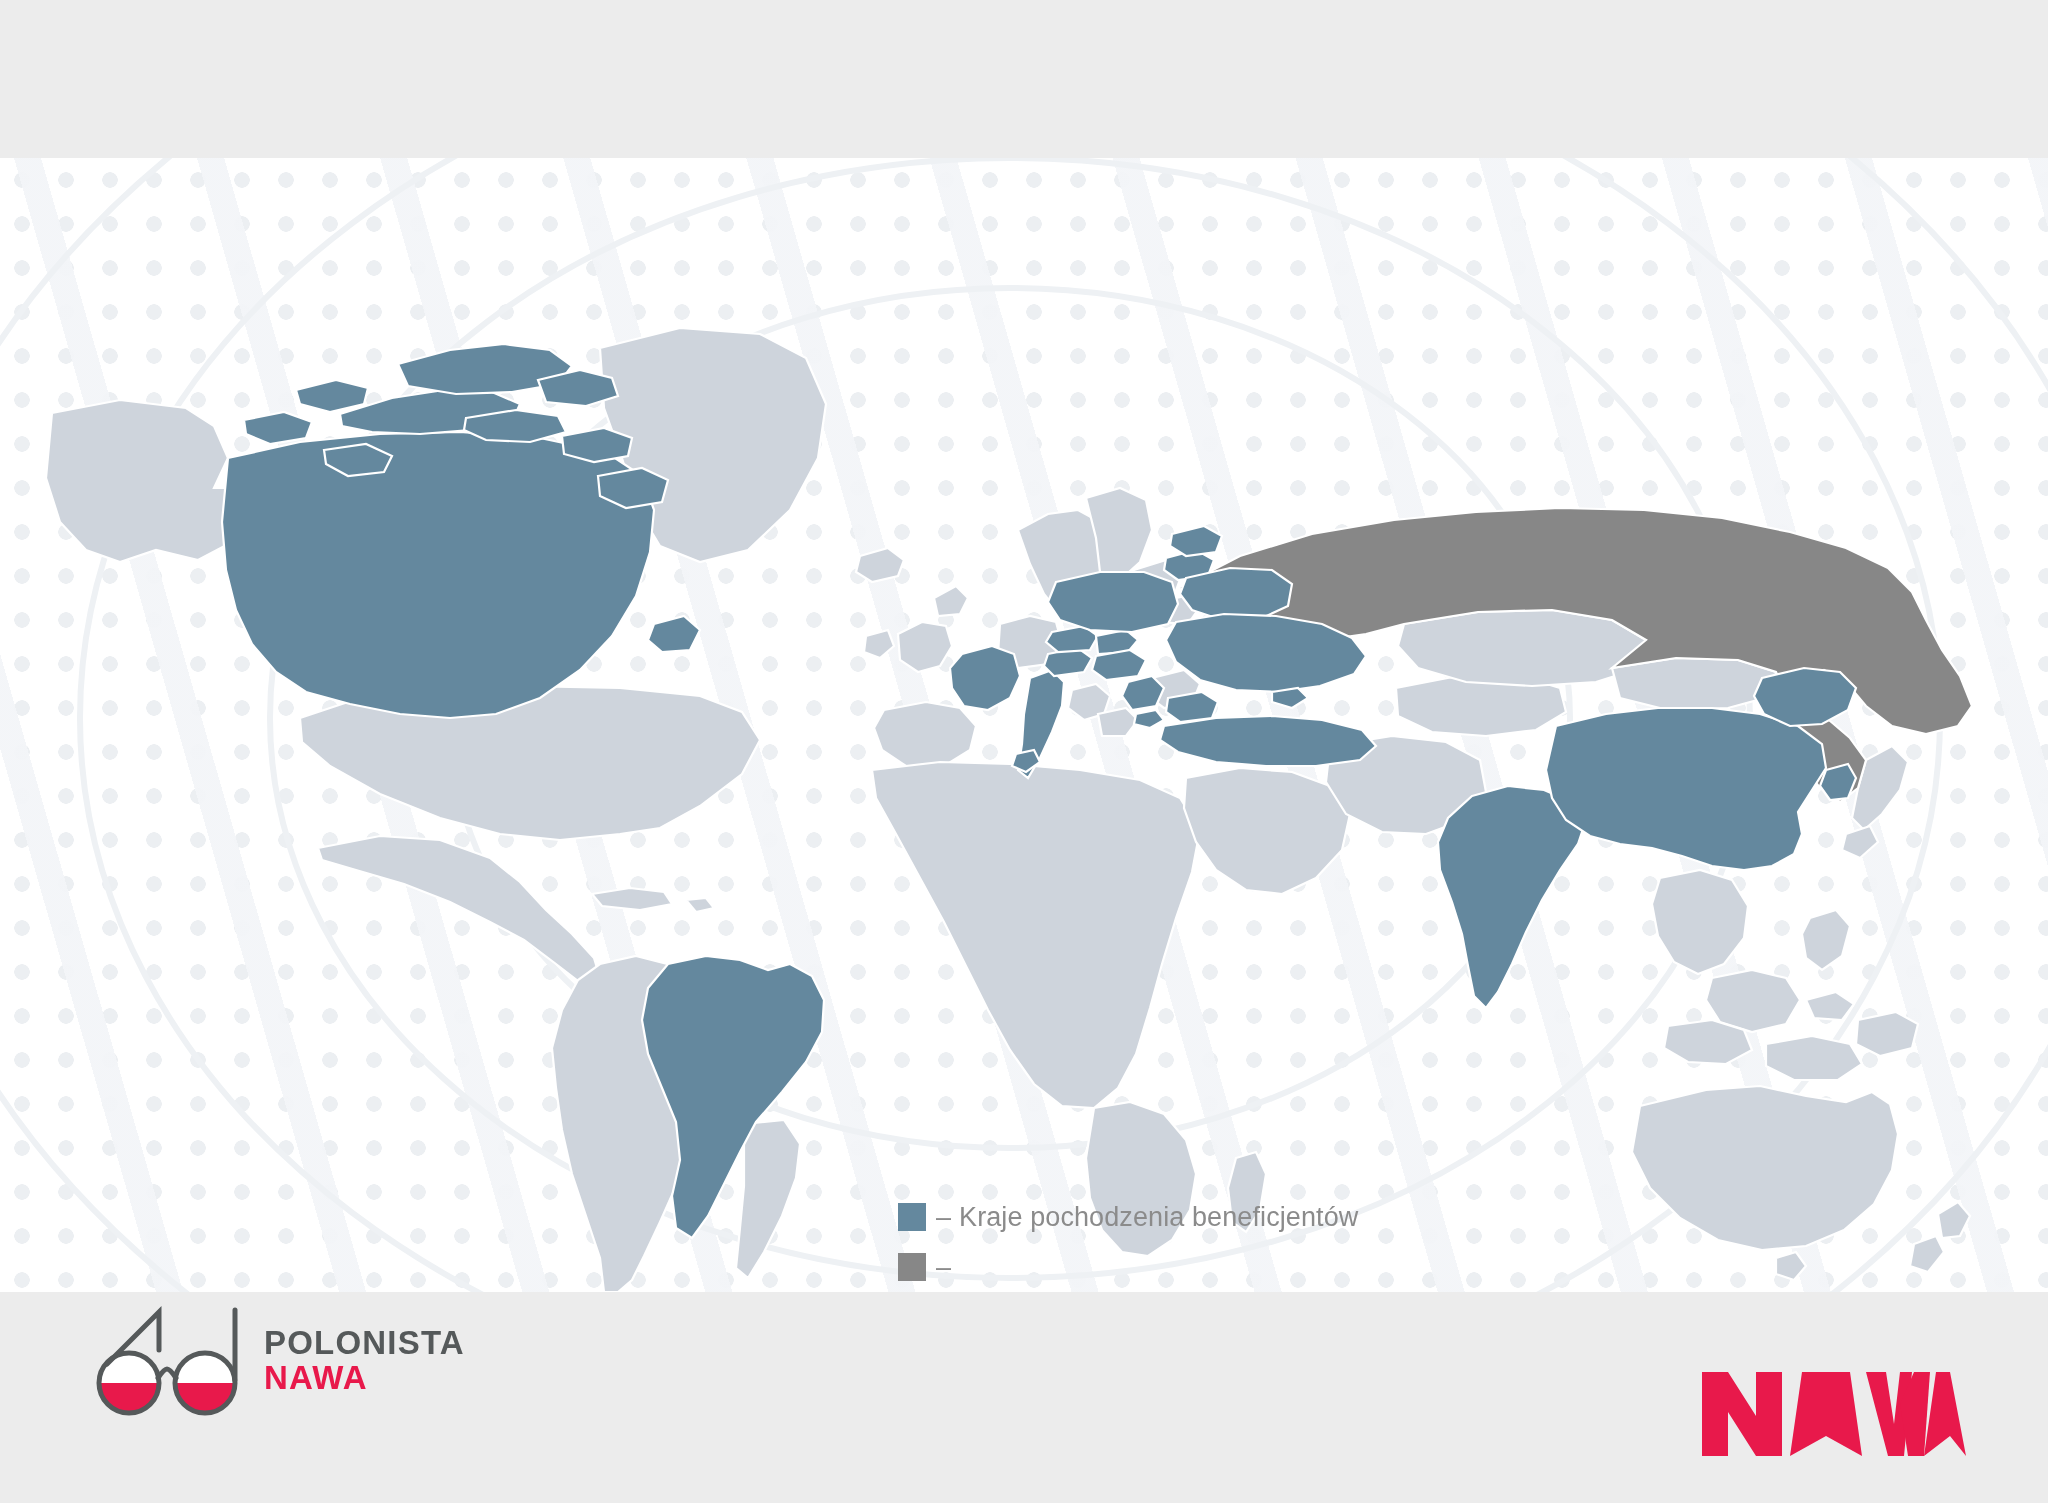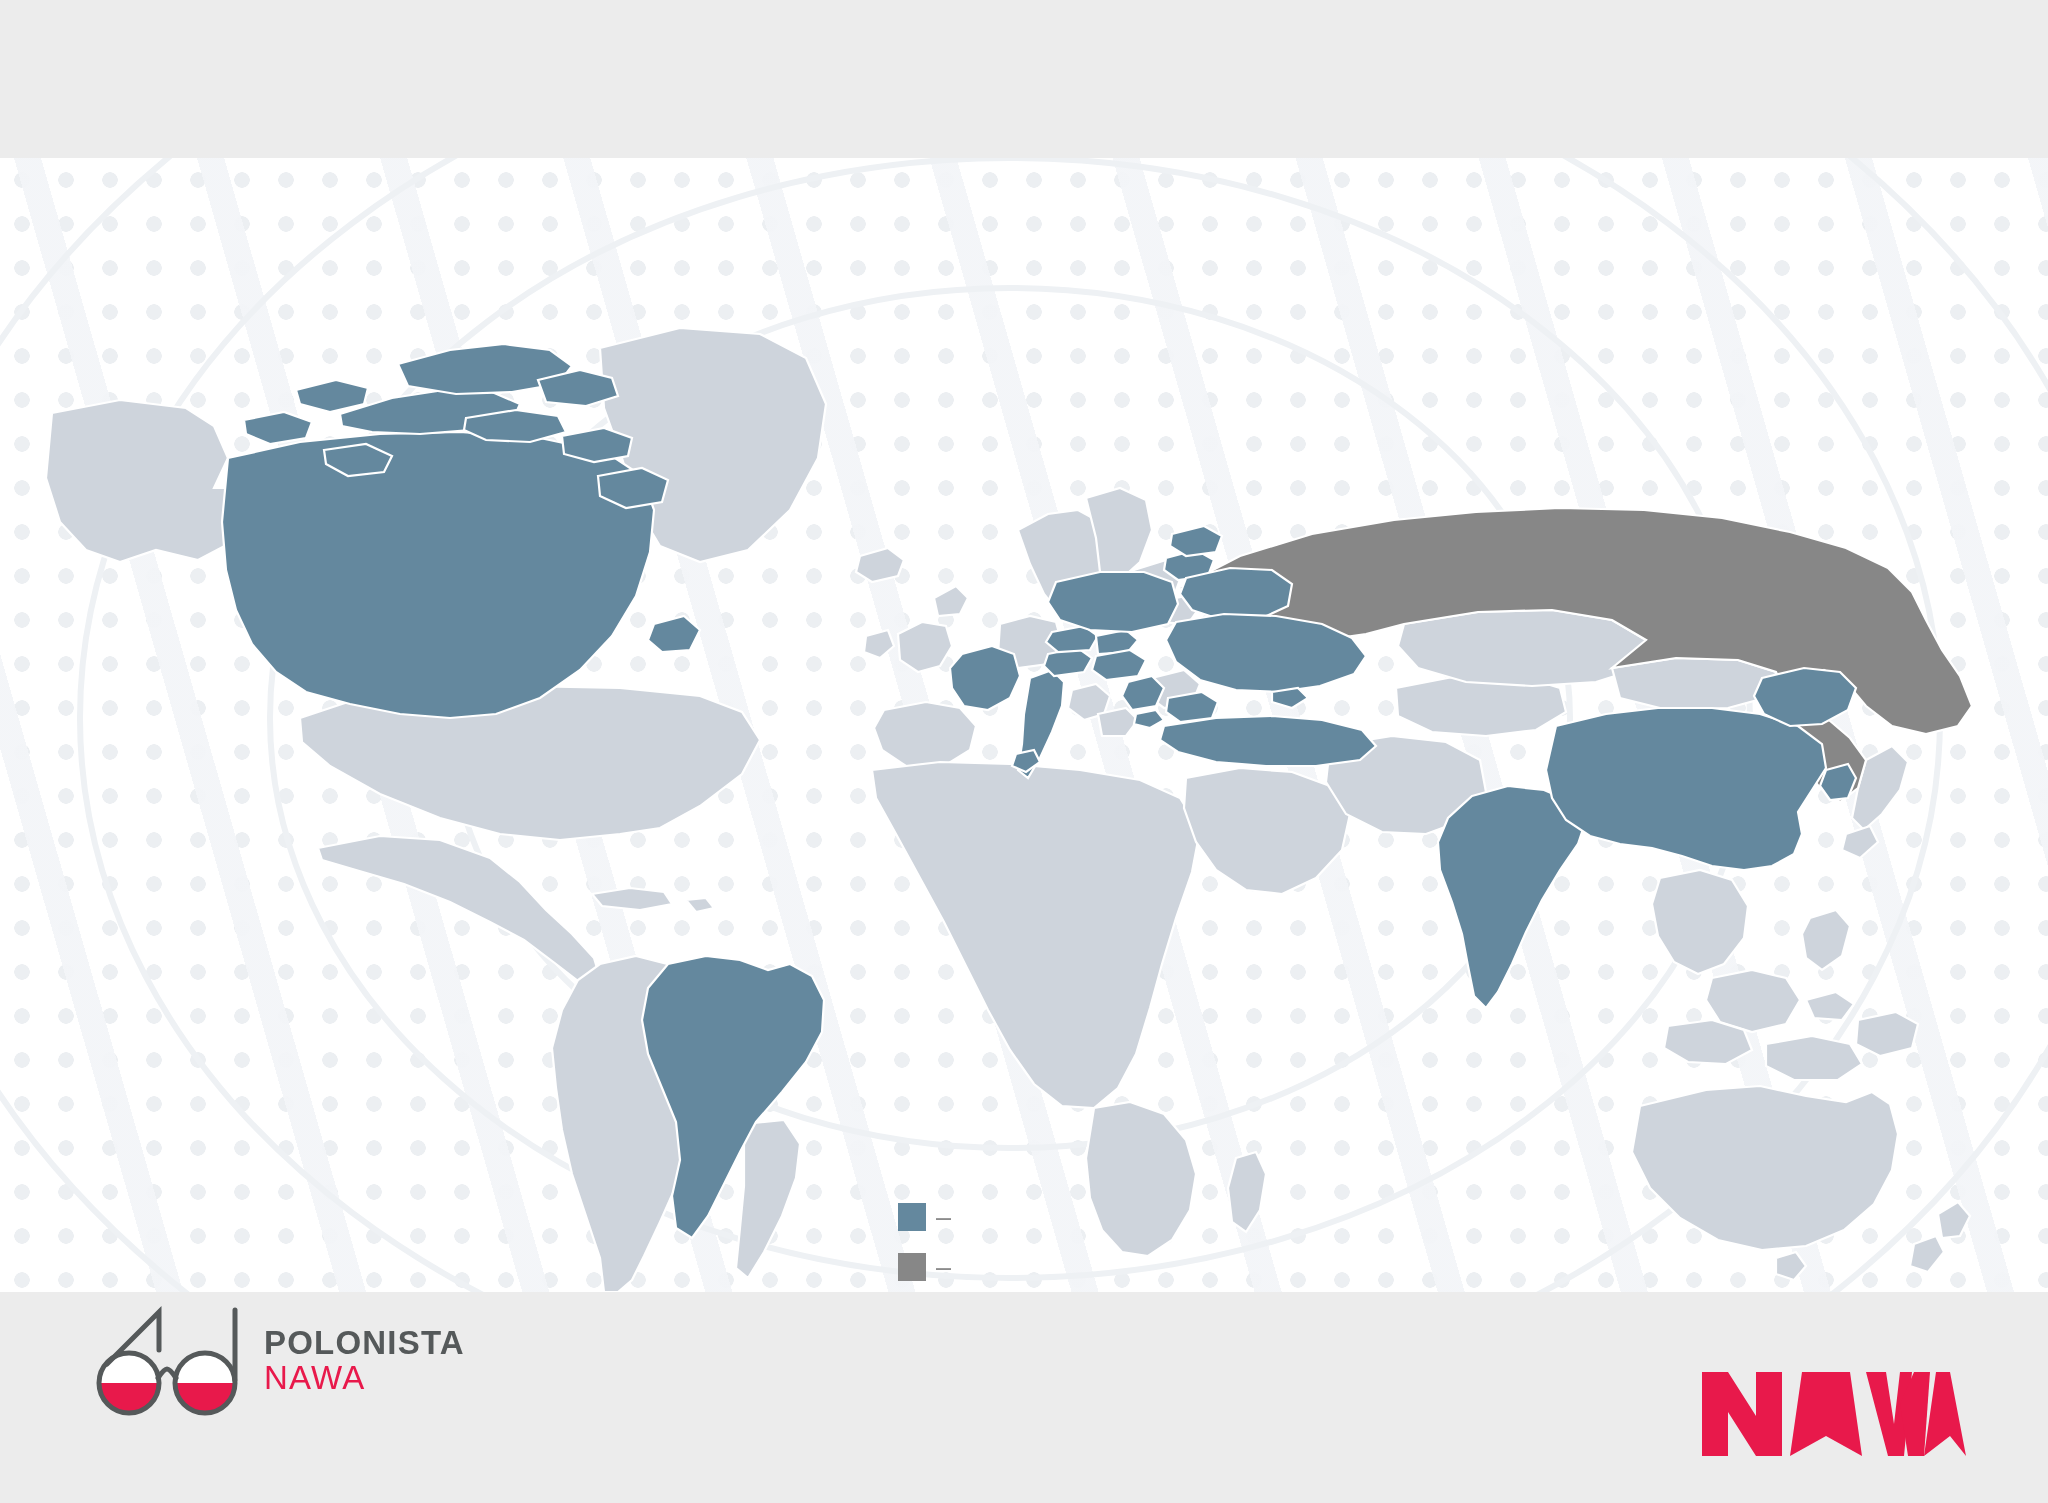--- a/index.html
+++ b/index.html
@@ -354,6 +354,7 @@
     <div class="legend-row">
       <span class="legend-swatch blue"></span>
       <span class="legend-dash">–</span>
+      <span class="legend-label">Kraje pochodzenia beneficjentów</span>
     </div>
     <div class="legend-row">
       <span class="legend-swatch gray"></span>

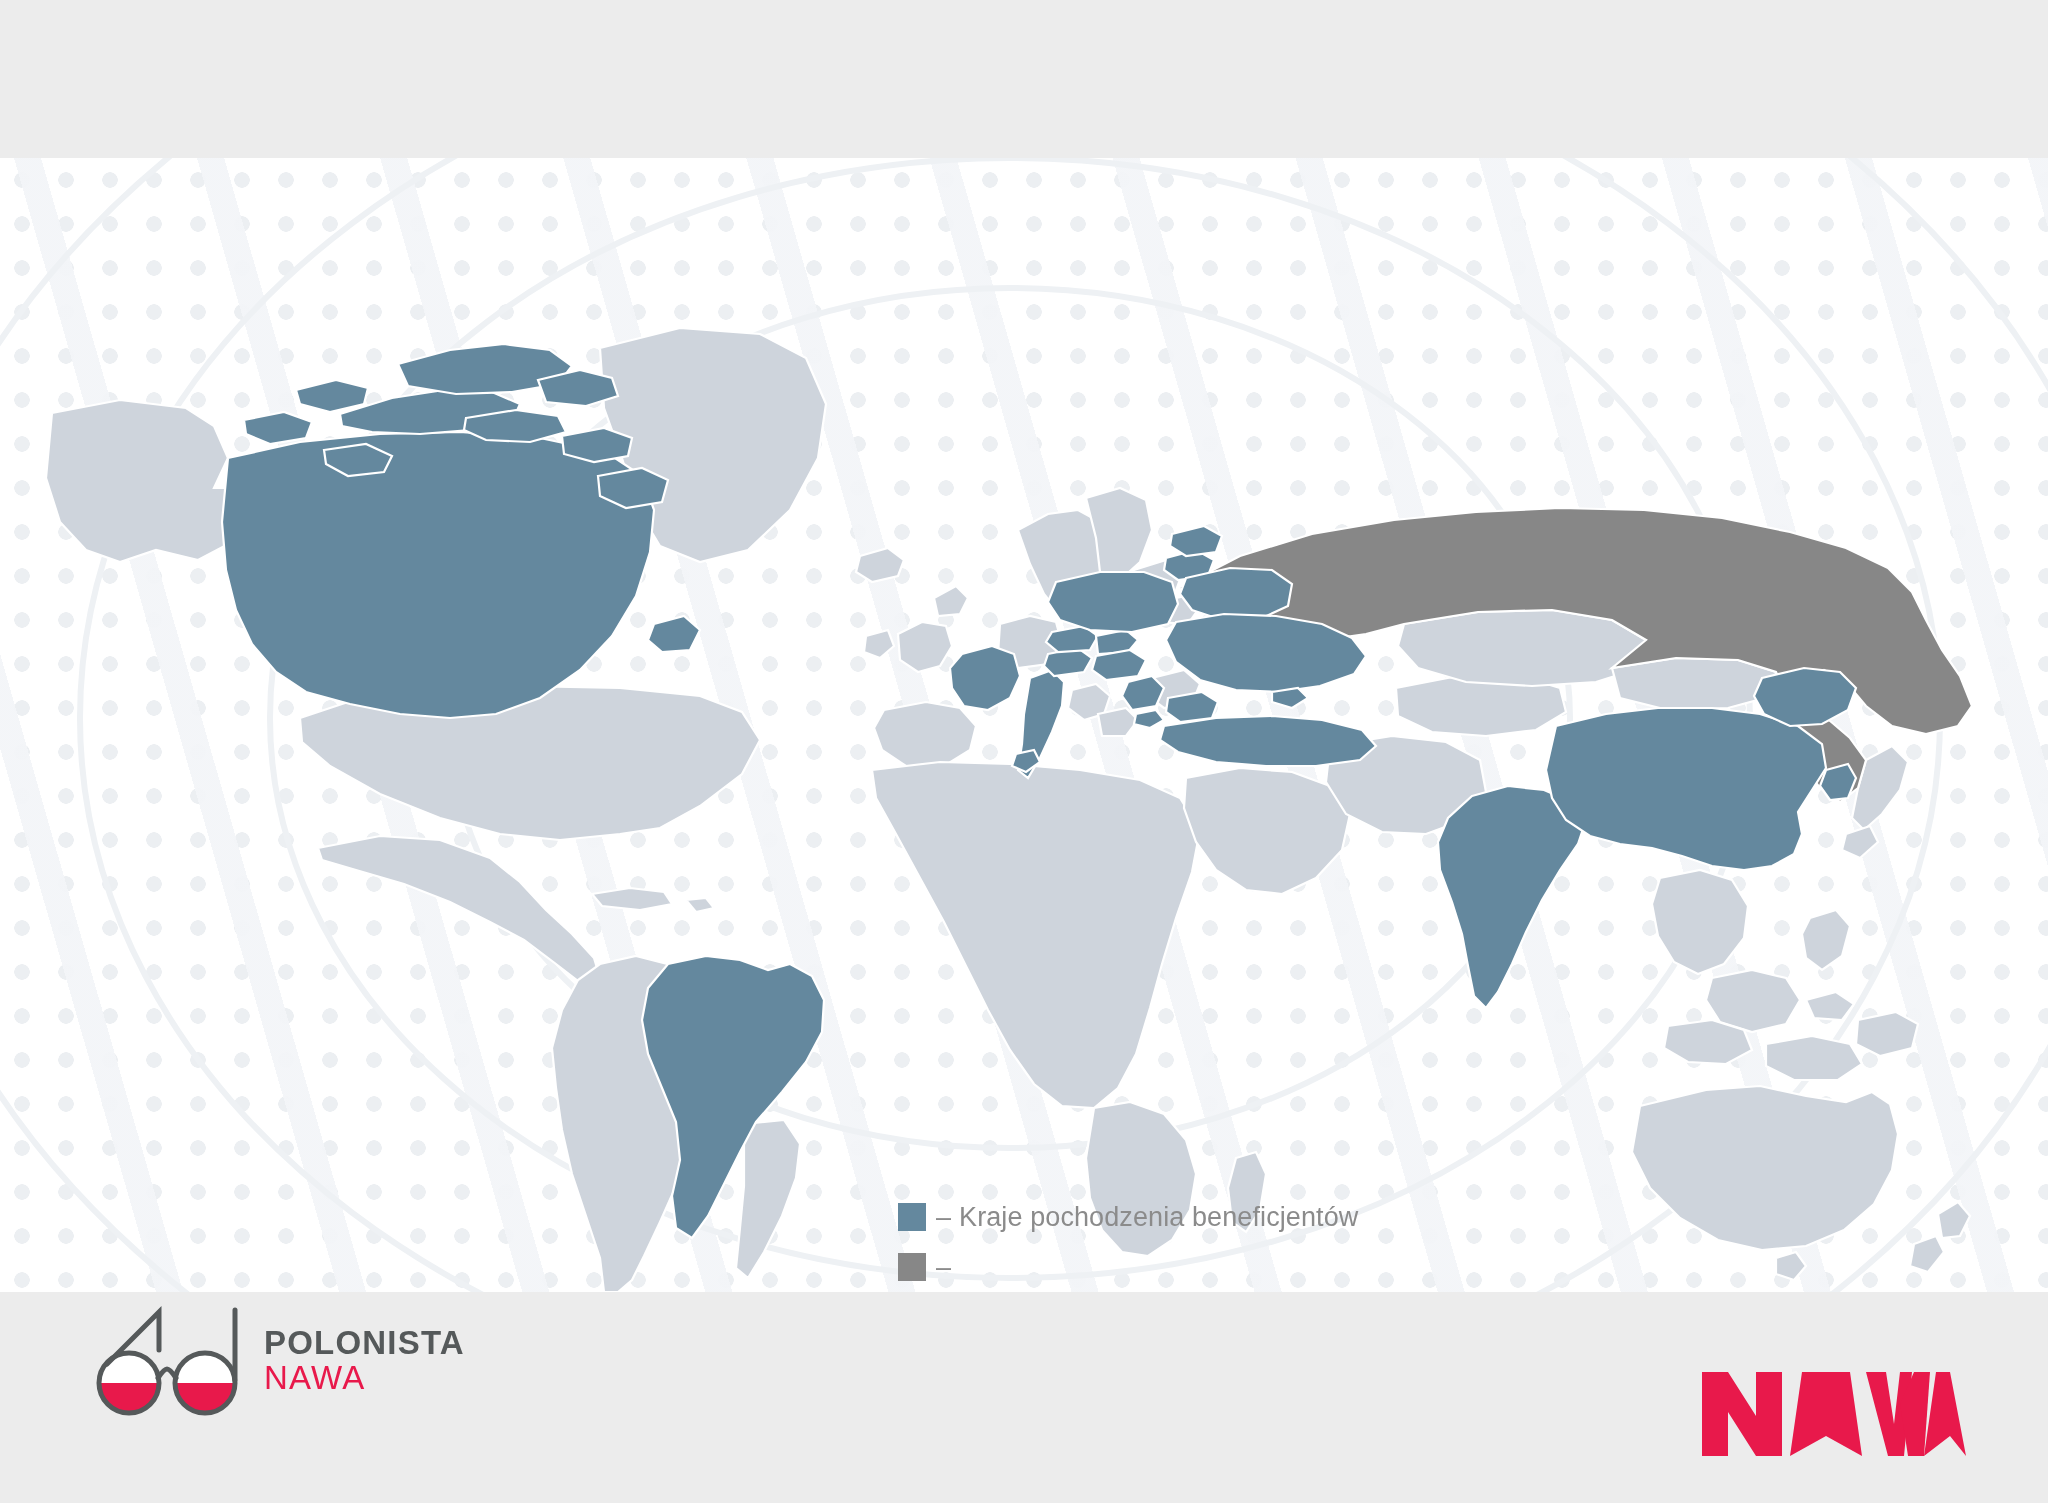--- a/index.html
+++ b/index.html
@@ -168,7 +168,7 @@
   }
   .pt-bottom {
     font-family: "Liberation Sans", sans-serif;
-    font-weight: 400;
+    font-weight: 700;
     font-size: 33px;
     letter-spacing: 1.2px;
     color: #e8194b;

